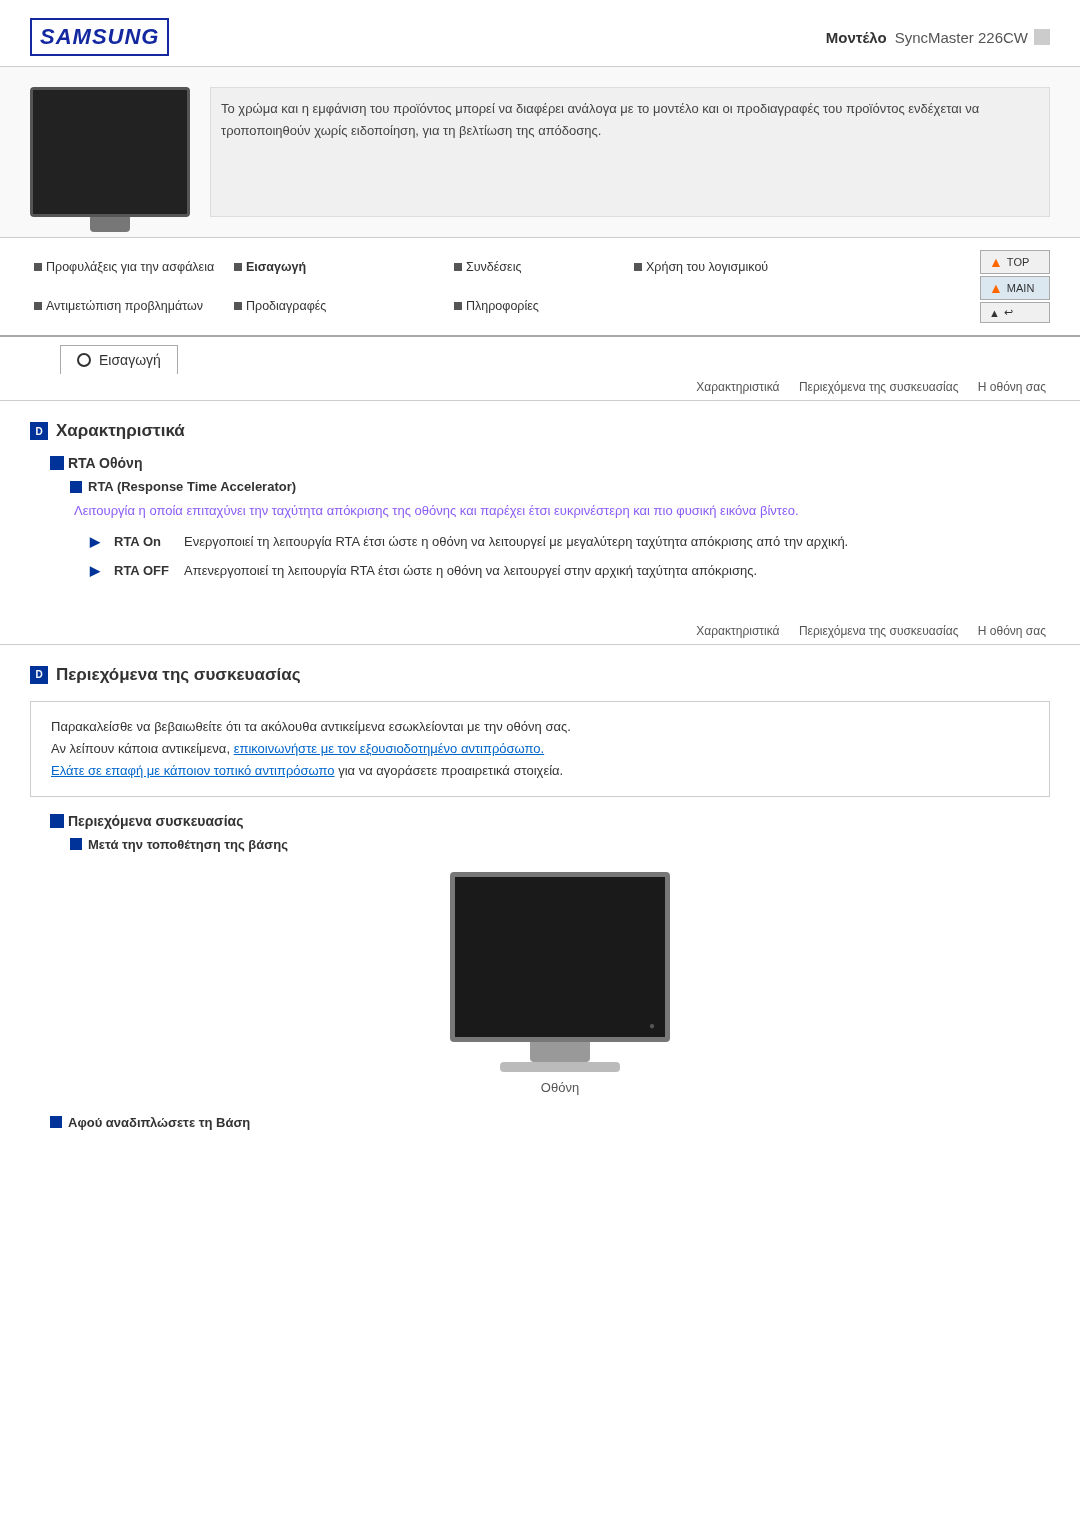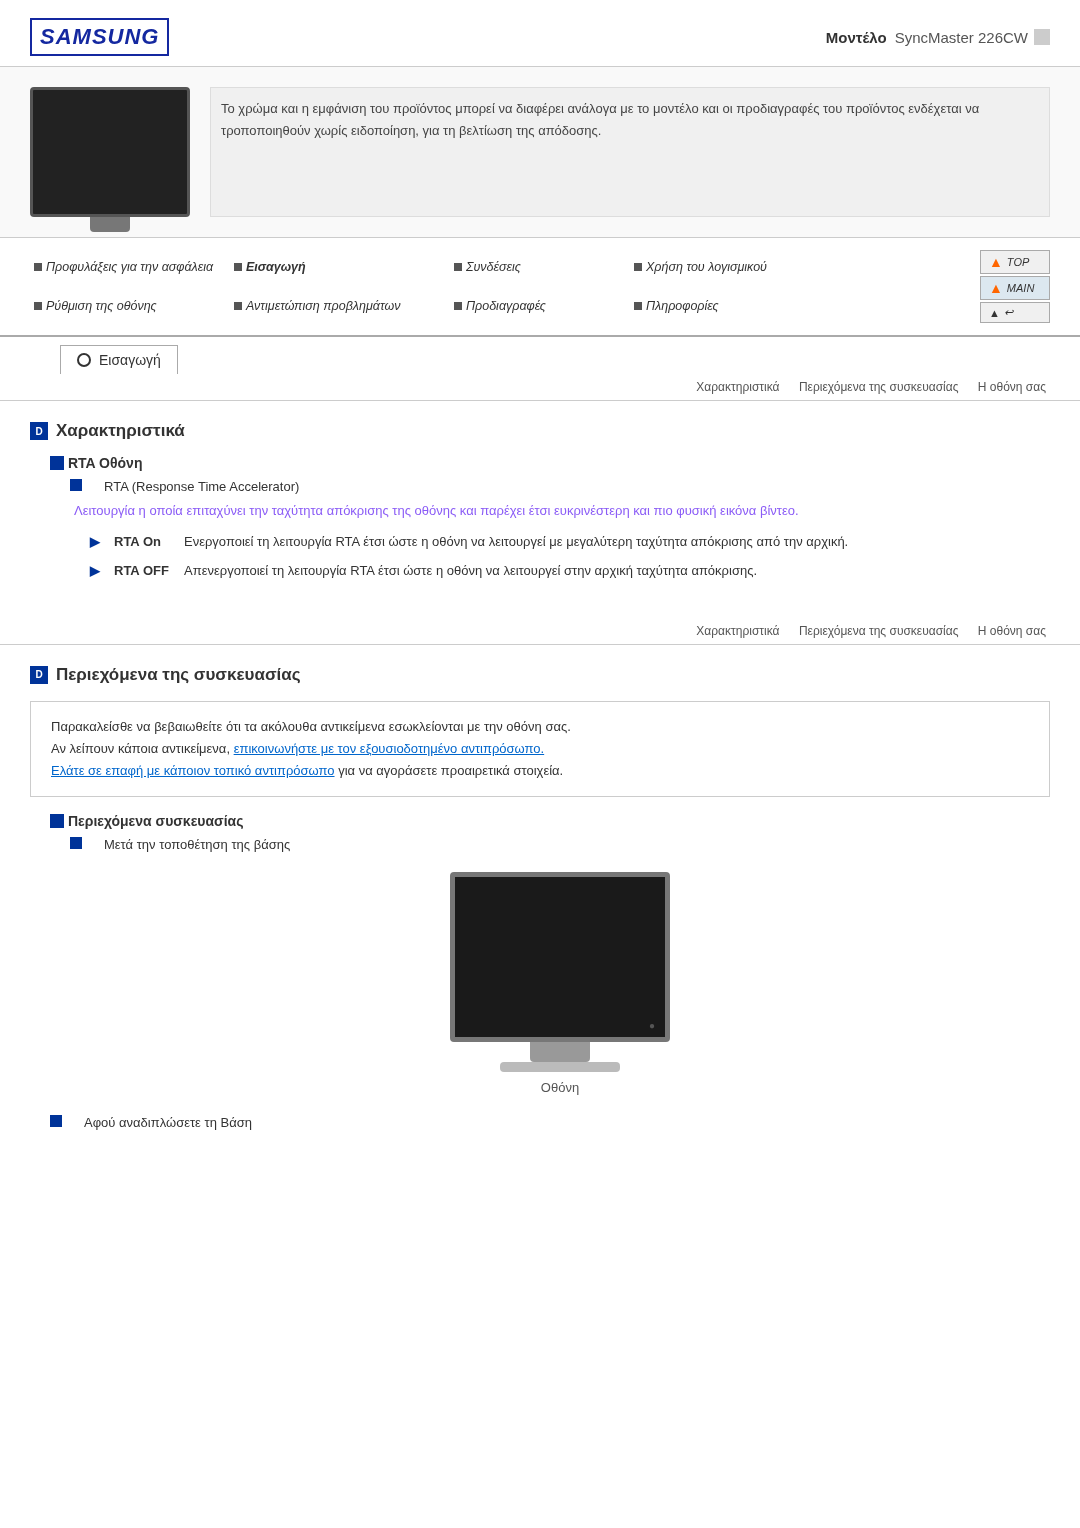--- a/index.html
+++ b/index.html
@@ -93,7 +93,6 @@
       gap: 0;
       flex-wrap: wrap;
       position: relative;
-      font-style: italic;
     }
     .nav-grid {
       display: grid;

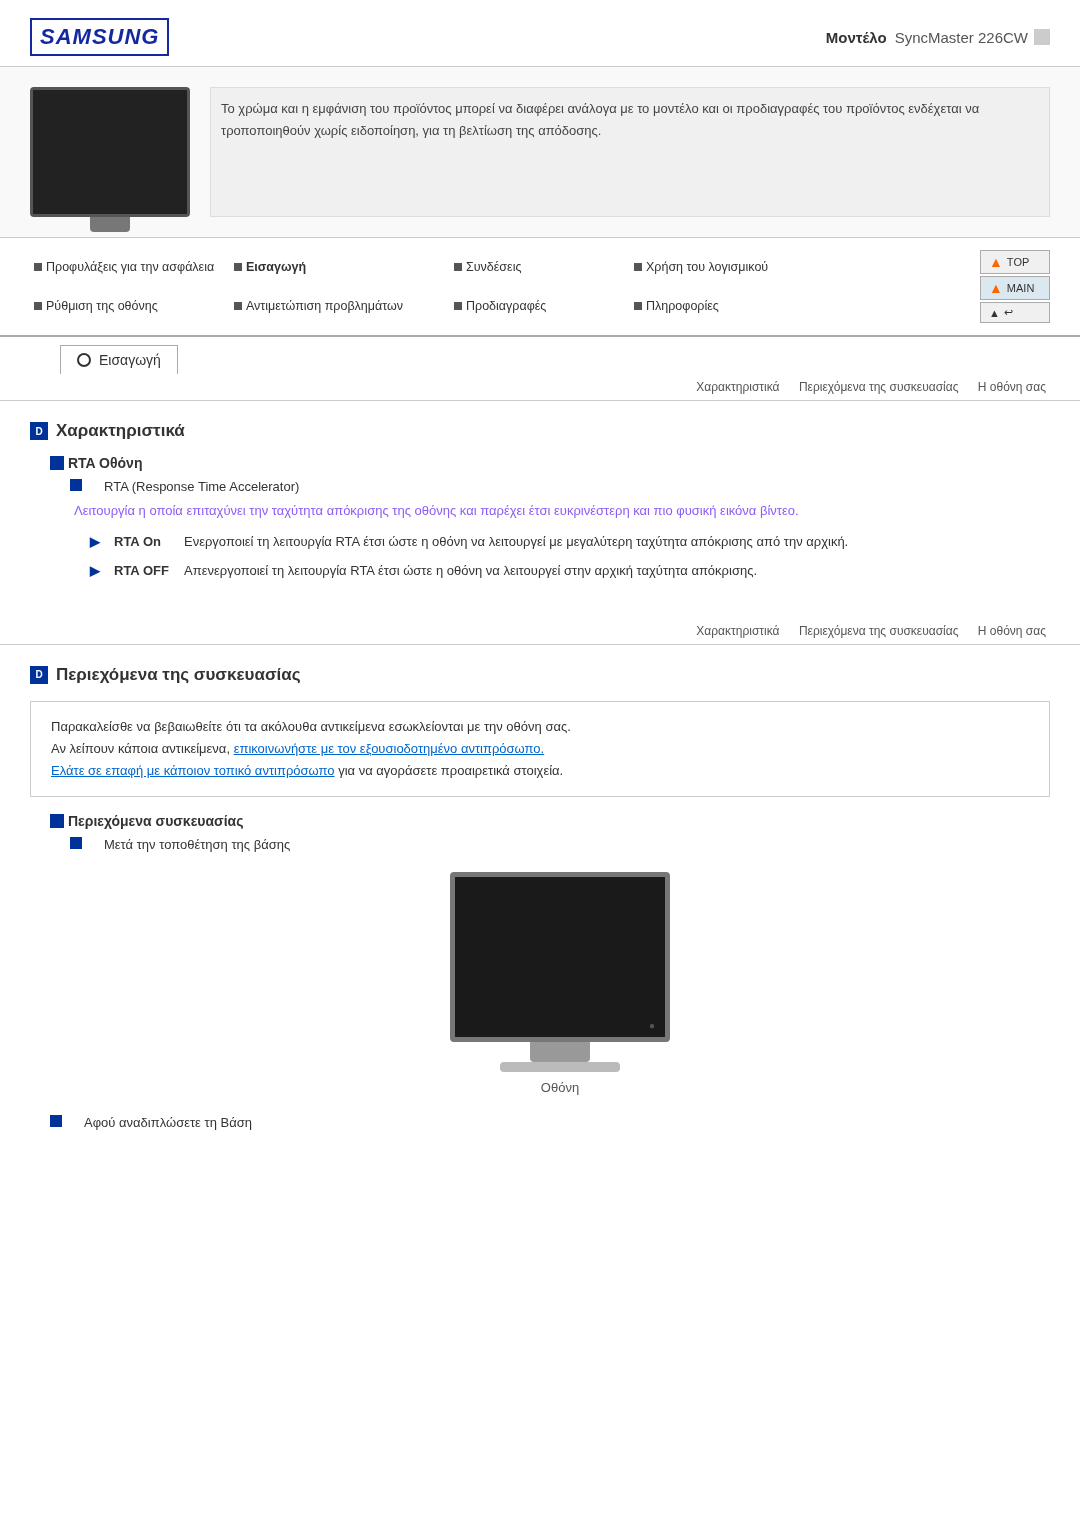--- a/index.html
+++ b/index.html
@@ -368,10 +368,6 @@
     <div class="nav-item">
       <span class="nav-square"></span>
       <span>Χρήση του λογισμικού</span>
-    </div>
-    <div class="nav-item">
-      <span class="nav-square"></span>
-      <span>Ρύθμιση της οθόνης</span>
     </div>
     <div class="nav-item">
       <span class="nav-square"></span>

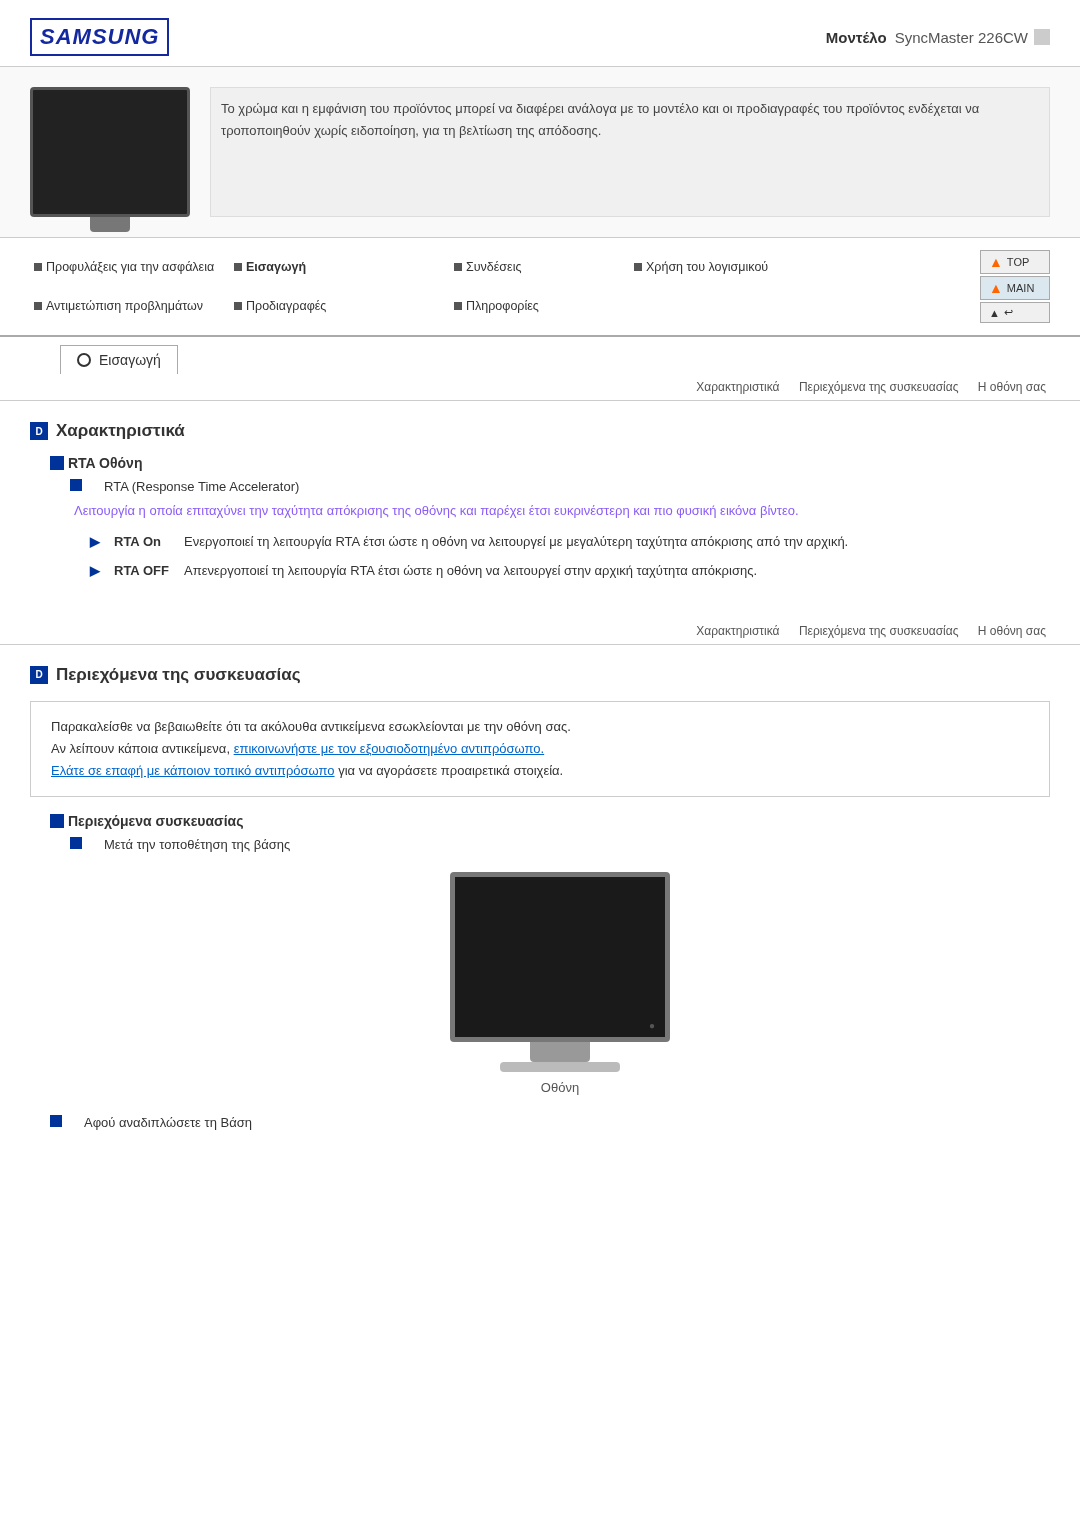--- a/index.html
+++ b/index.html
@@ -214,9 +214,11 @@
     }
     .sub2-title {
       display: flex;
-      gap: 22px;
+      align-items: center;
+      gap: 6px;
       font-size: 13px;
       margin-bottom: 6px;
+      font-weight: bold;
     }
     .sub2-icon {
       width: 12px;

